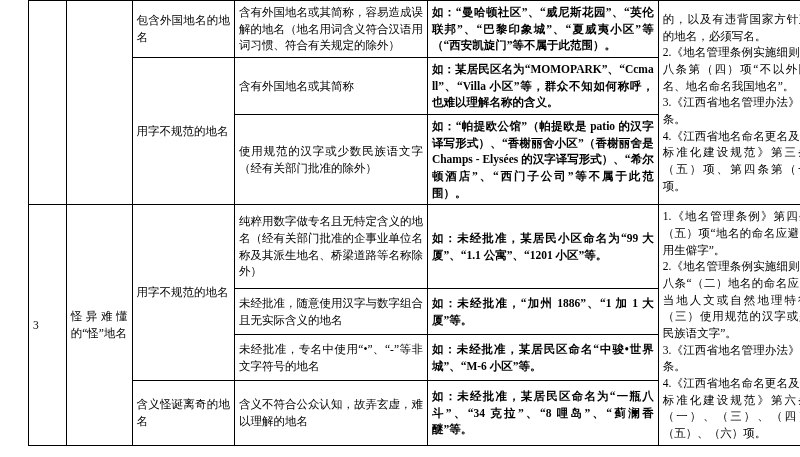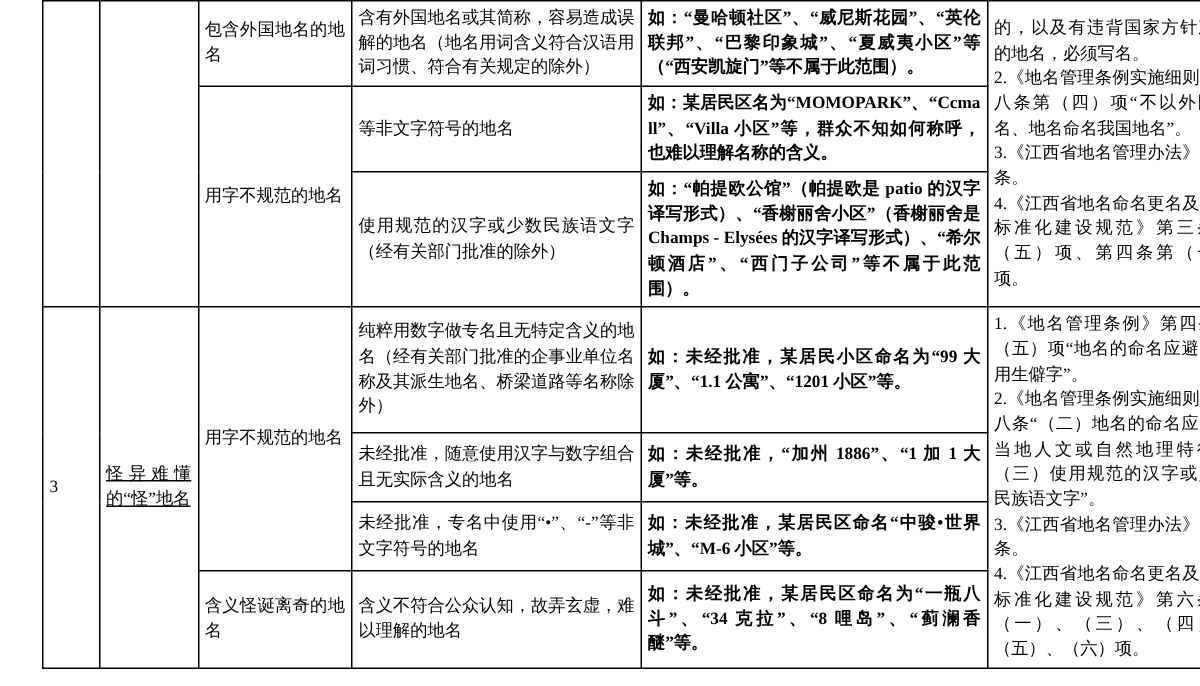--- a/index.html
+++ b/index.html
@@ -80,7 +80,7 @@
     </tr>
     <tr>
       <td class="col-sub" rowspan="2">用字不规范的地名</td>
-      <td class="col-def">等非文字符号的地名</td>
+      <td class="col-def">含有外国地名或其简称</td>
       <td class="col-ex">如：某居民区名为“MOMOPARK”、“Ccmall”、“Villa 小区”等，群众不知如何称呼，也难以理解名称的含义。</td>
     </tr>
     <tr>

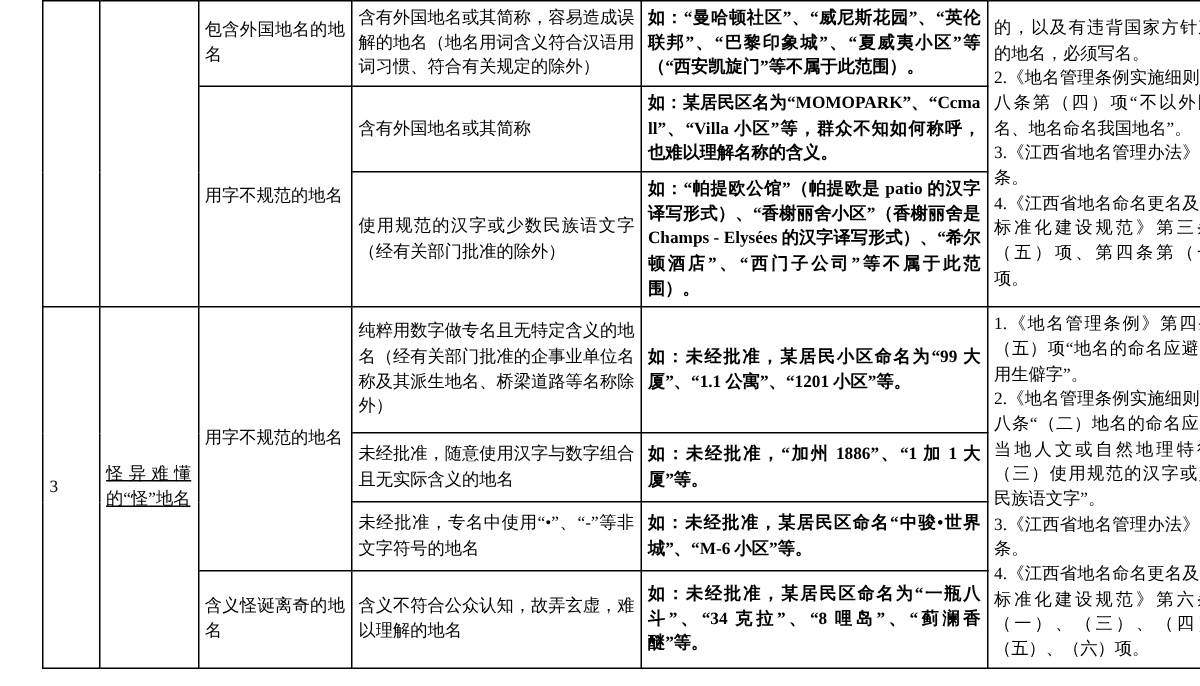--- a/index.html
+++ b/index.html
@@ -42,7 +42,6 @@
     vertical-align: middle;
     font-size: 11.5px;
     padding: 2px 2px;
-    text-decoration: underline;
   }
   td.col-sub {
     width: 86px;

